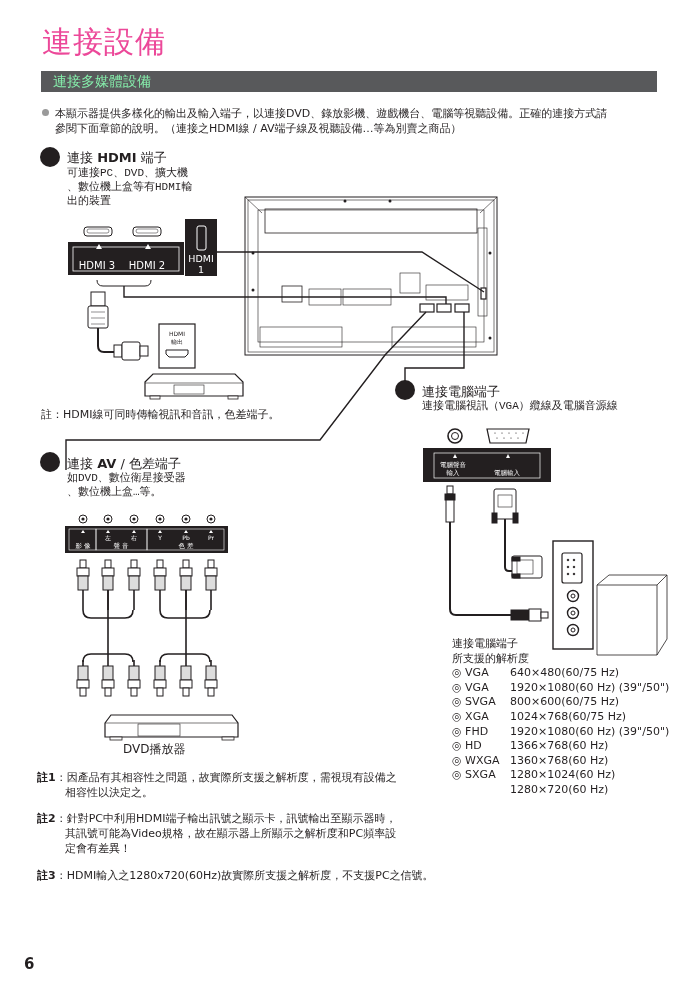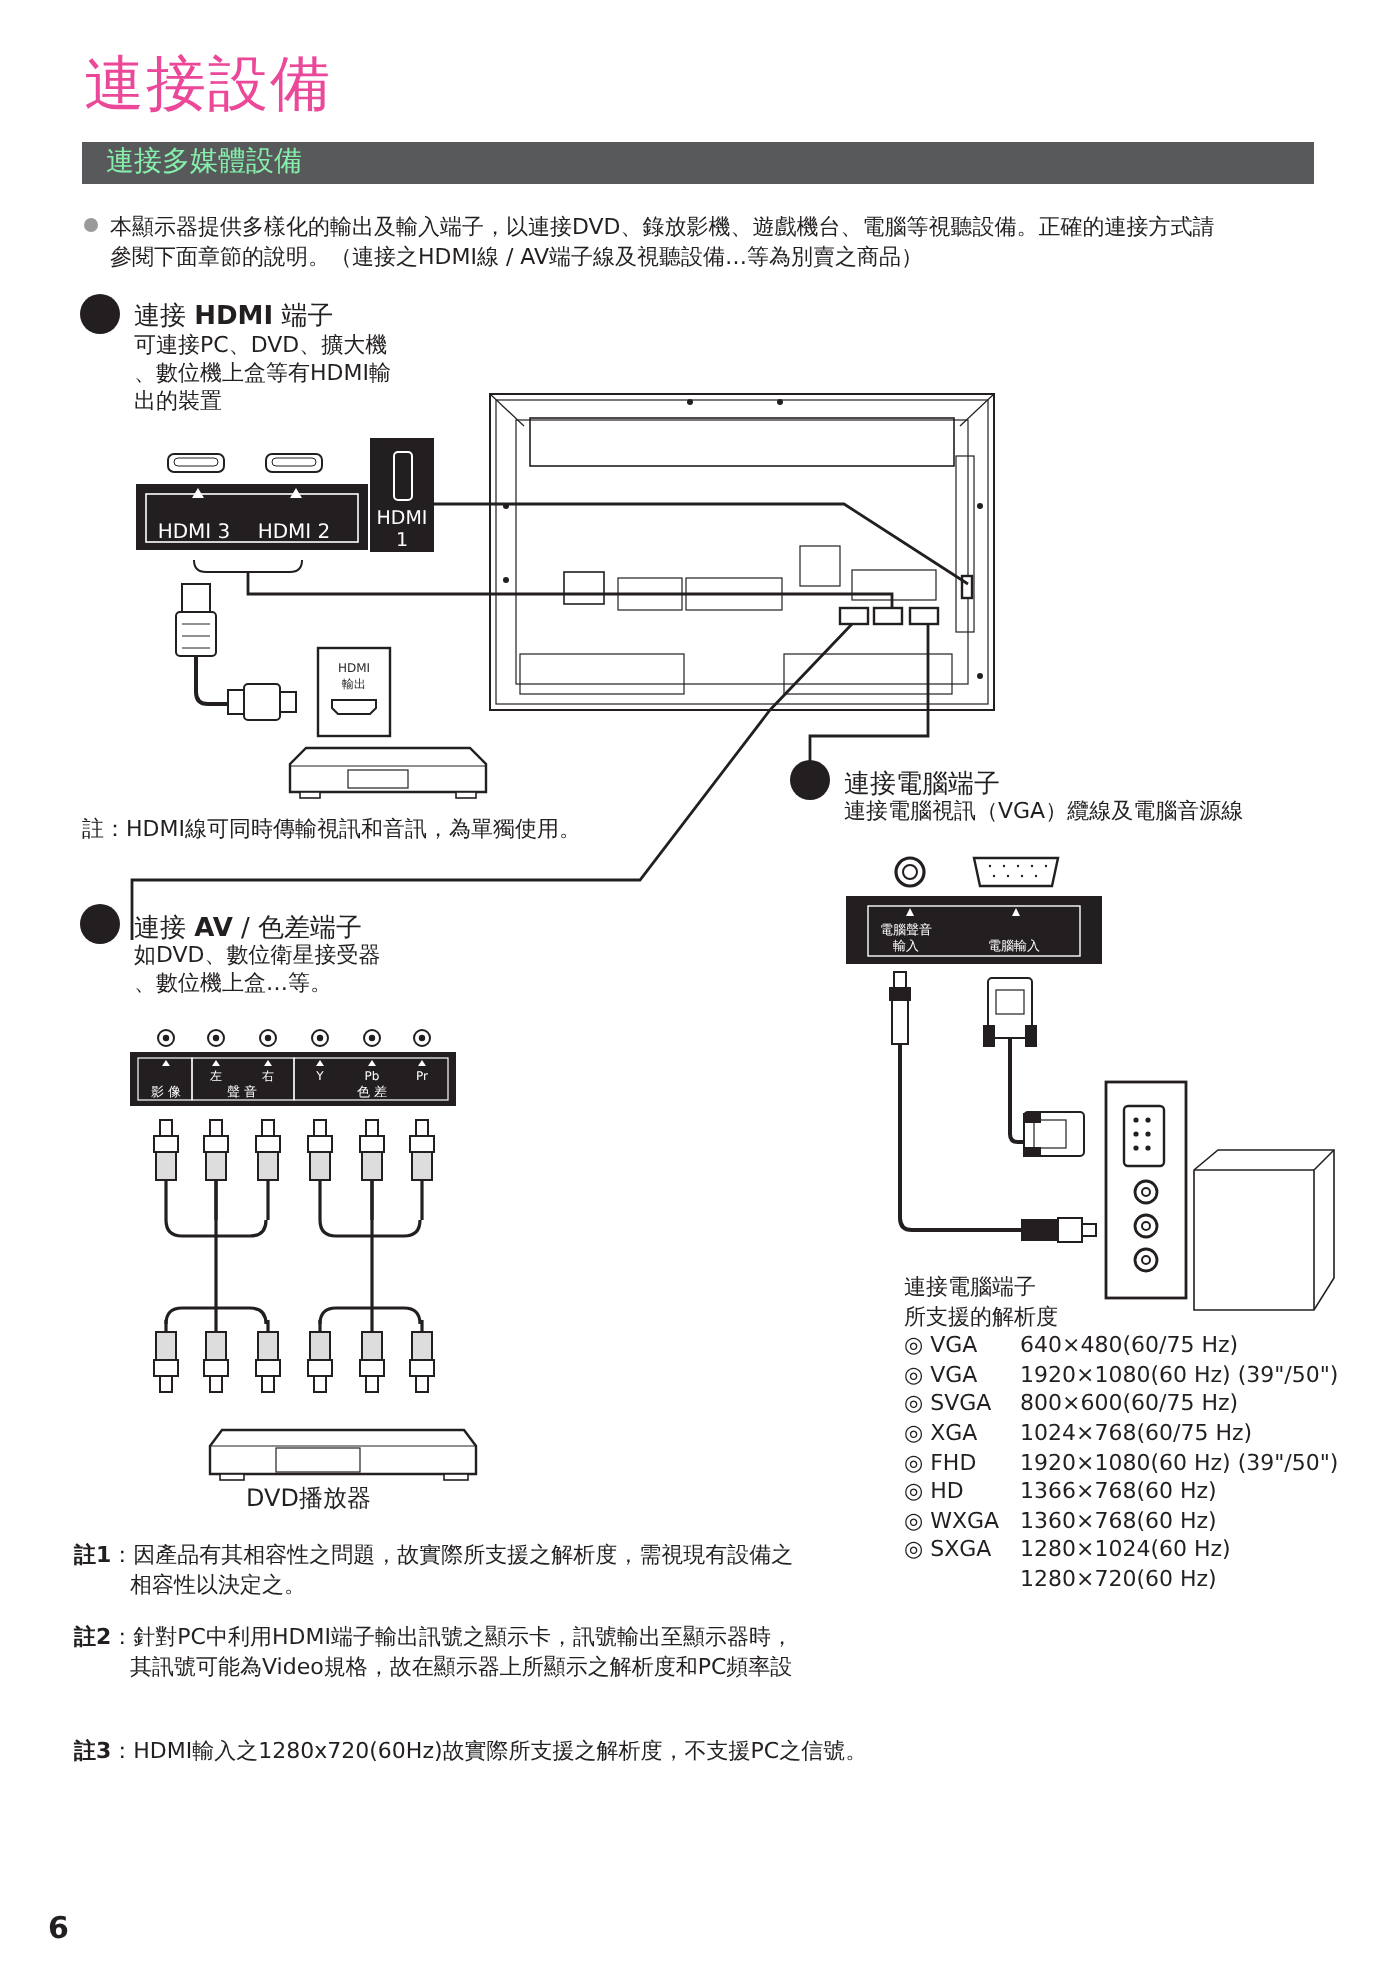--- a/index.html
+++ b/index.html
@@ -12,7 +12,7 @@
   .intro .line2{padding-left:13px;}
   .head{font-size:13px;font-weight:normal;}
   .head b{font-weight:bold;}
-  .sub{font-size:11px;line-height:14px;}
+  .sub{font-size:11px;line-height:14px;font-family:Liberation Mono, monospace;}
   .note{font-size:11px;line-height:15px;}
   .res-list{left:452px;top:637px;font-size:11px;line-height:14.6px;}
   .res-row{display:flex;}

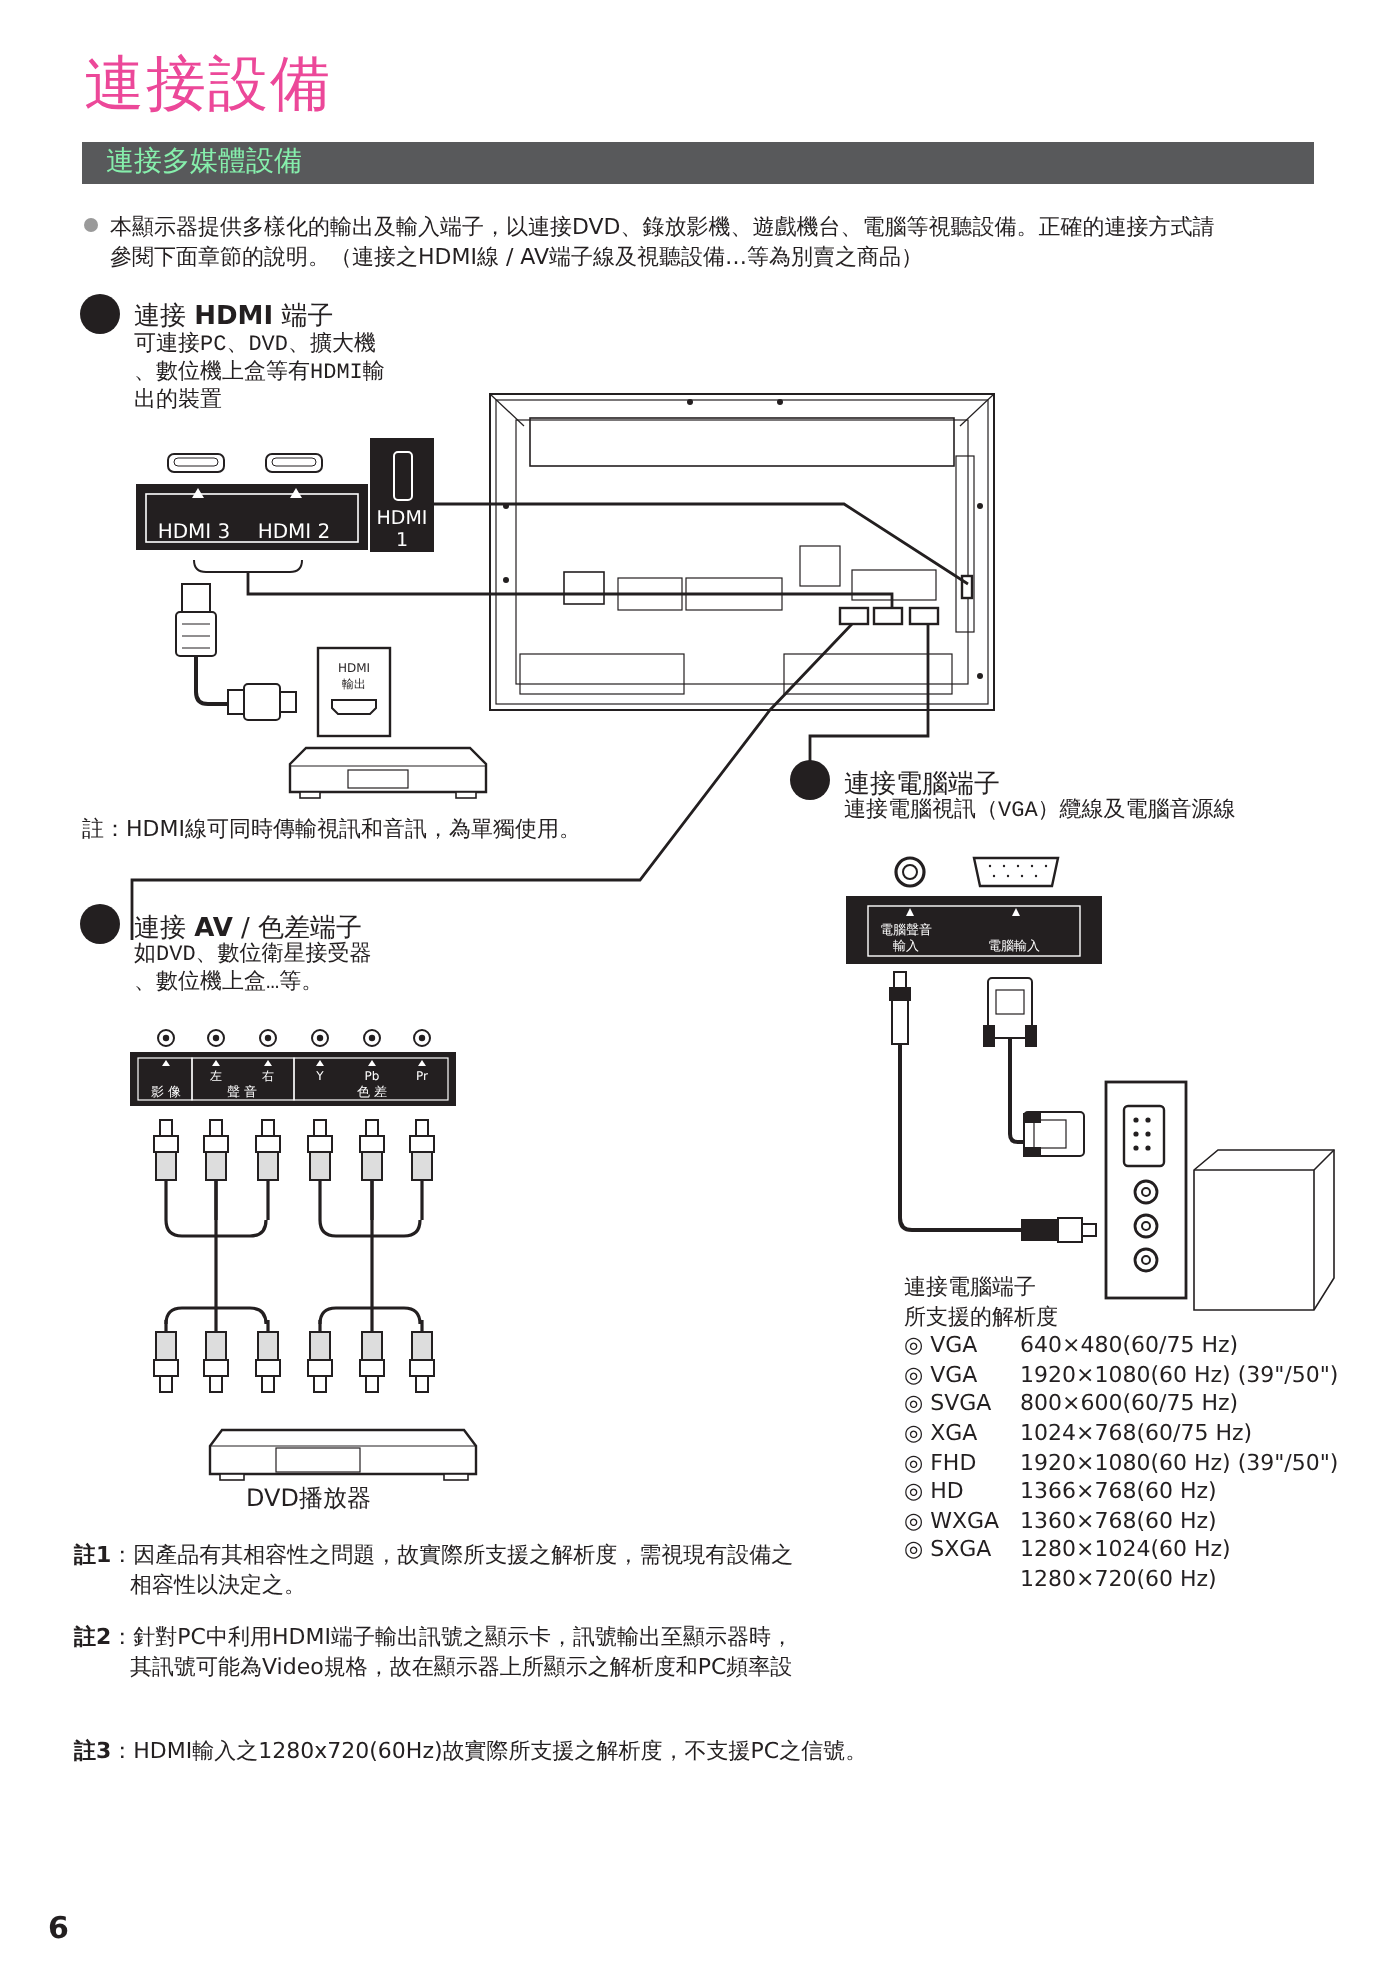--- a/index.html
+++ b/index.html
@@ -302,7 +302,7 @@
   <div>、數位機上盒等有HDMI輸</div>
   <div>出的裝置</div>
 </div>
-<div class="abs note" style="left:41px;top:407px;">註：HDMI線可同時傳輸視訊和音訊，為單獨使用。</div>
+<div class="abs note" style="left:41px;top:407px;">註：HDMI線可同時傳輸視訊和音訊，色差端子。</div>
 
 <div class="abs head" style="left:67px;top:455px;"><span>連接 </span><b>AV</b><span> / 色差端子</span></div>
 <div class="abs sub" style="left:67px;top:471px;">

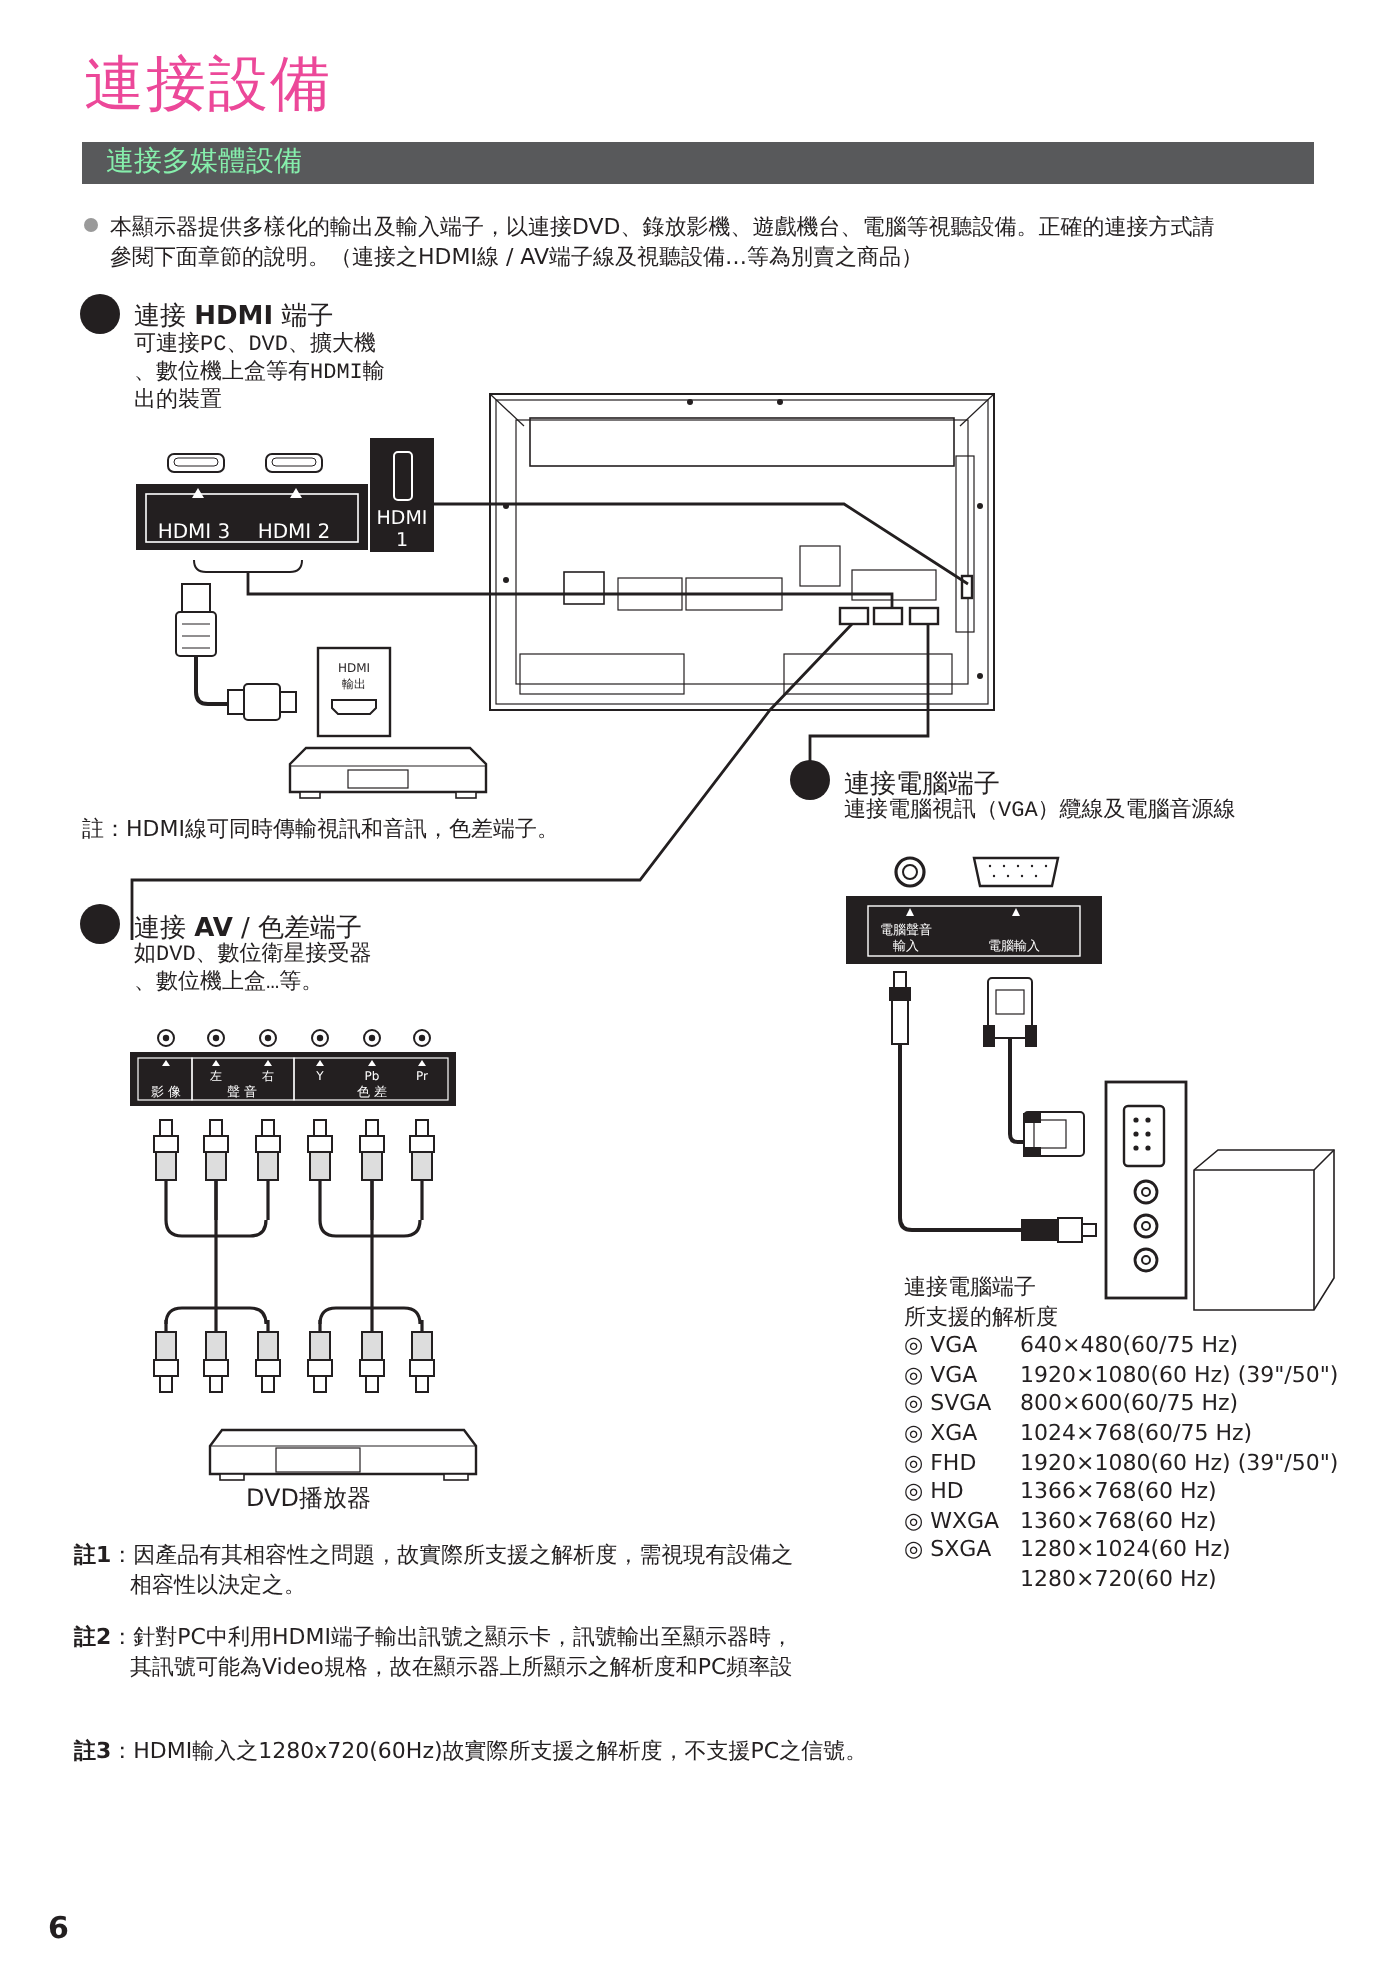--- a/index.html
+++ b/index.html
@@ -364,6 +364,7 @@
 <div class="abs footnote" style="top:811px;">
   <div><span class="lbl">註2</span><span>：針對PC中利用HDMI端子輸出訊號之顯示卡，訊號輸出至顯示器時，</span></div>
   <div class="indent">其訊號可能為Video規格，故在顯示器上所顯示之解析度和PC頻率設</div>
+  <div class="indent">定會有差異！</div>
 </div>
 <div class="abs footnote" style="top:868px;width:420px;">
   <div><span class="lbl">註3</span><span>：HDMI輸入之1280x720(60Hz)故實際所支援之解析度，不支援PC之信號。</span></div>

